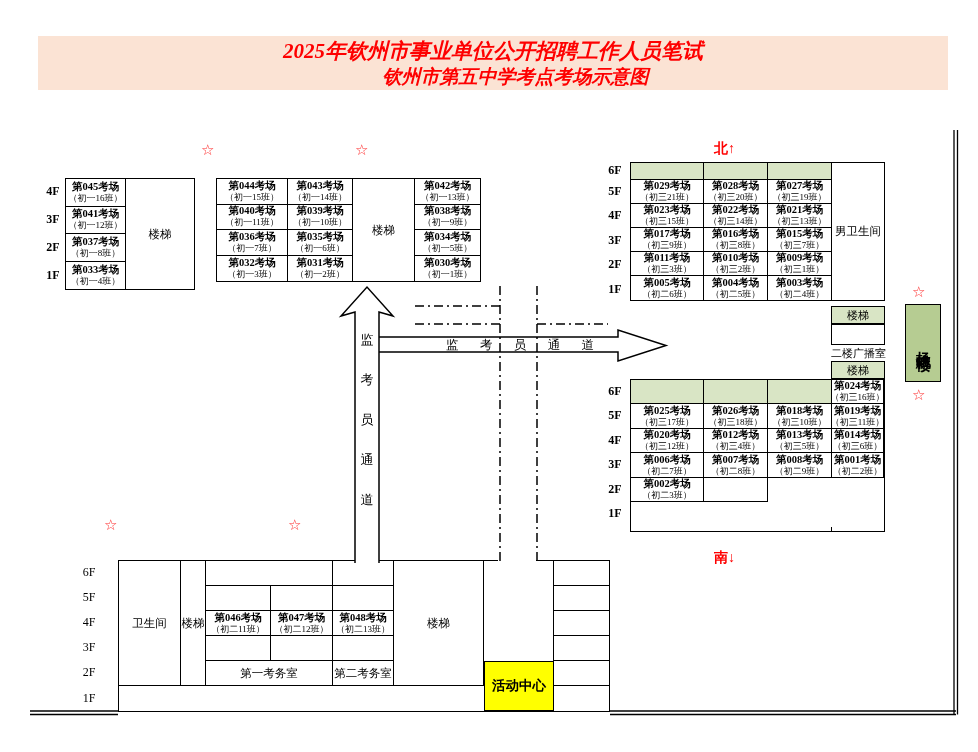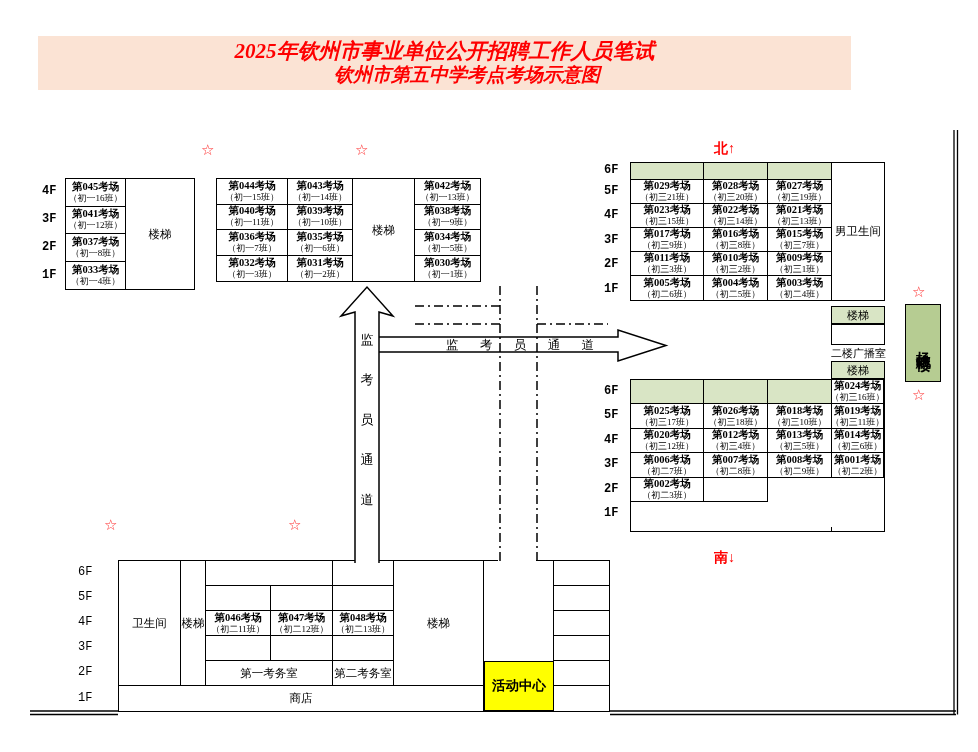--- a/index.html
+++ b/index.html
@@ -6,7 +6,7 @@
   #canvas{position:relative;width:978px;height:752px;background:#fff;overflow:hidden;
           font-family:"Liberation Sans",sans-serif;color:#000;}
   
-  .band{position:absolute;left:38px;top:36px;width:813px;height:54px;background:#fbe3d4;
+  .band{position:absolute;left:38px;top:36px;width:910px;height:54px;background:#fbe3d4;
         display:flex;flex-direction:column;align-items:center;justify-content:center;text-align:right;}
   .t1{font-family:"Liberation Serif",serif;font-weight:bold;font-style:italic;
       font-size:21px;color:#fe0000;line-height:26px;white-space:nowrap;}

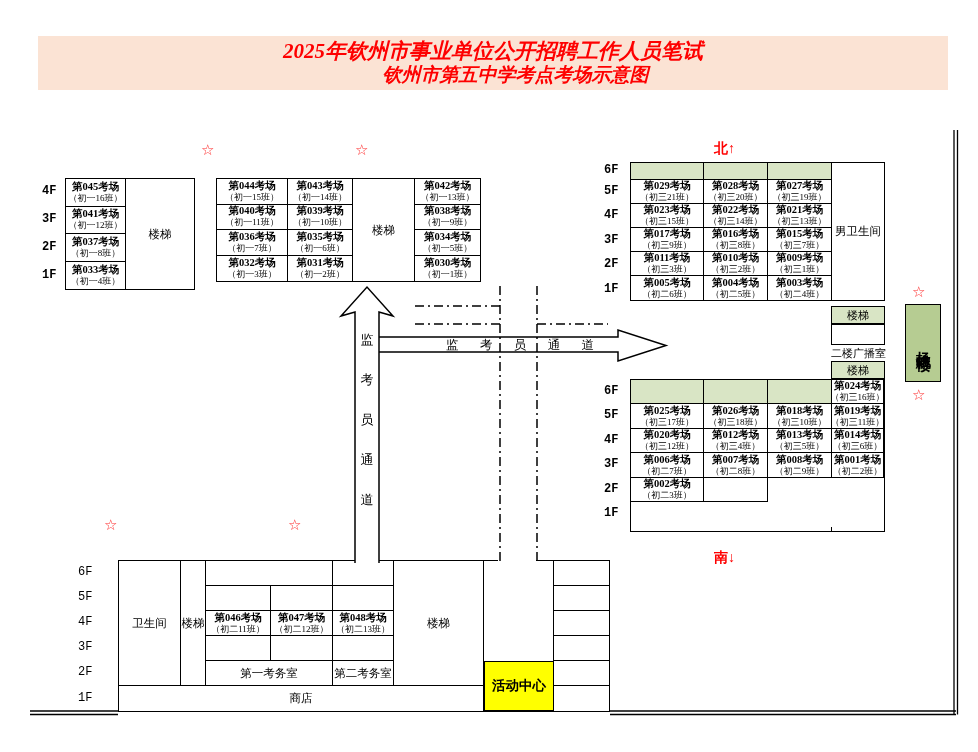--- a/index.html
+++ b/index.html
@@ -10,7 +10,7 @@
         display:flex;flex-direction:column;align-items:center;justify-content:center;text-align:right;}
   .t1{font-family:"Liberation Serif",serif;font-weight:bold;font-style:italic;
       font-size:21px;color:#fe0000;line-height:26px;white-space:nowrap;}
-  .t2{font-family:Liberation Mono, monospace;font-weight:bold;font-style:italic;
+  .t2{font-family:Liberation Sans, sans-serif;font-weight:bold;font-style:italic;
       font-size:19px;color:#fe0000;line-height:25px;white-space:nowrap;margin-left:45px;}
   
   .grid{position:absolute;display:grid;border:1.5px solid #000;background:#fff;box-sizing:border-box;}

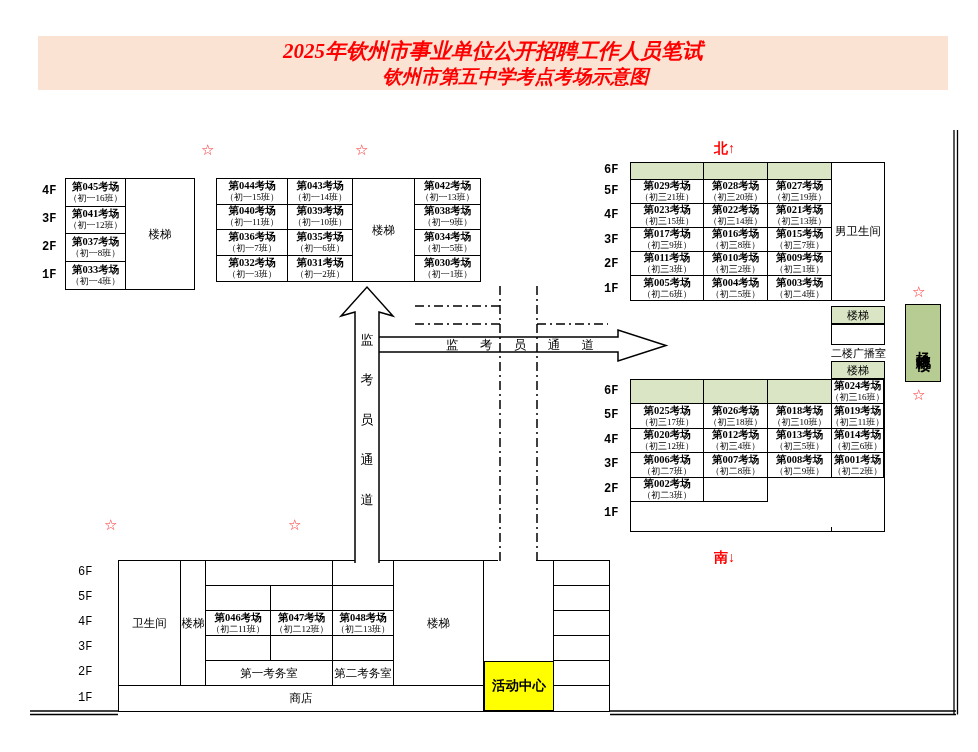--- a/index.html
+++ b/index.html
@@ -22,7 +22,7 @@
   .rc{font-family:"Liberation Serif",serif;font-size:9px;line-height:11px;white-space:nowrap;}
   .lbl{font-family:"Liberation Serif",serif;font-size:11.5px;white-space:nowrap;}
   
-  .fl{position:absolute;width:22px;text-align:left;font-family:Liberation Mono, monospace;
+  .fl{position:absolute;width:22px;text-align:center;font-family:Liberation Serif, serif;
       font-weight:bold;font-size:12px;line-height:14px;}
   .flr{font-weight:normal;}
   

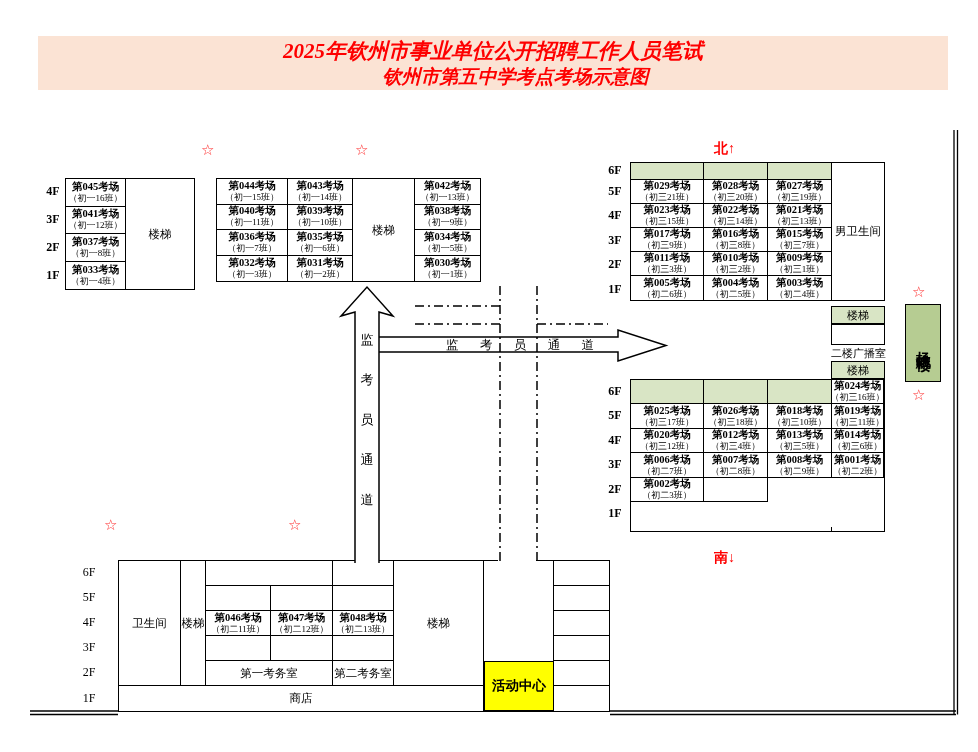--- a/index.html
+++ b/index.html
@@ -356,9 +356,6 @@
     <div class="cell nr" style="grid-column:8;grid-row:4"></div>
     <div class="cell nr" style="grid-column:8;grid-row:5"></div>
     <div class="cell nr nb" style="grid-column:8;grid-row:6"></div>
-    <div class="cell nb" style="grid-column:1/7;grid-row:6">
-        <span class="lbl">商店</span>
-      </div>
     <div class="gate" style="grid-column:7;grid-row:5/7">
         <span>活动中心</span>
       </div>

